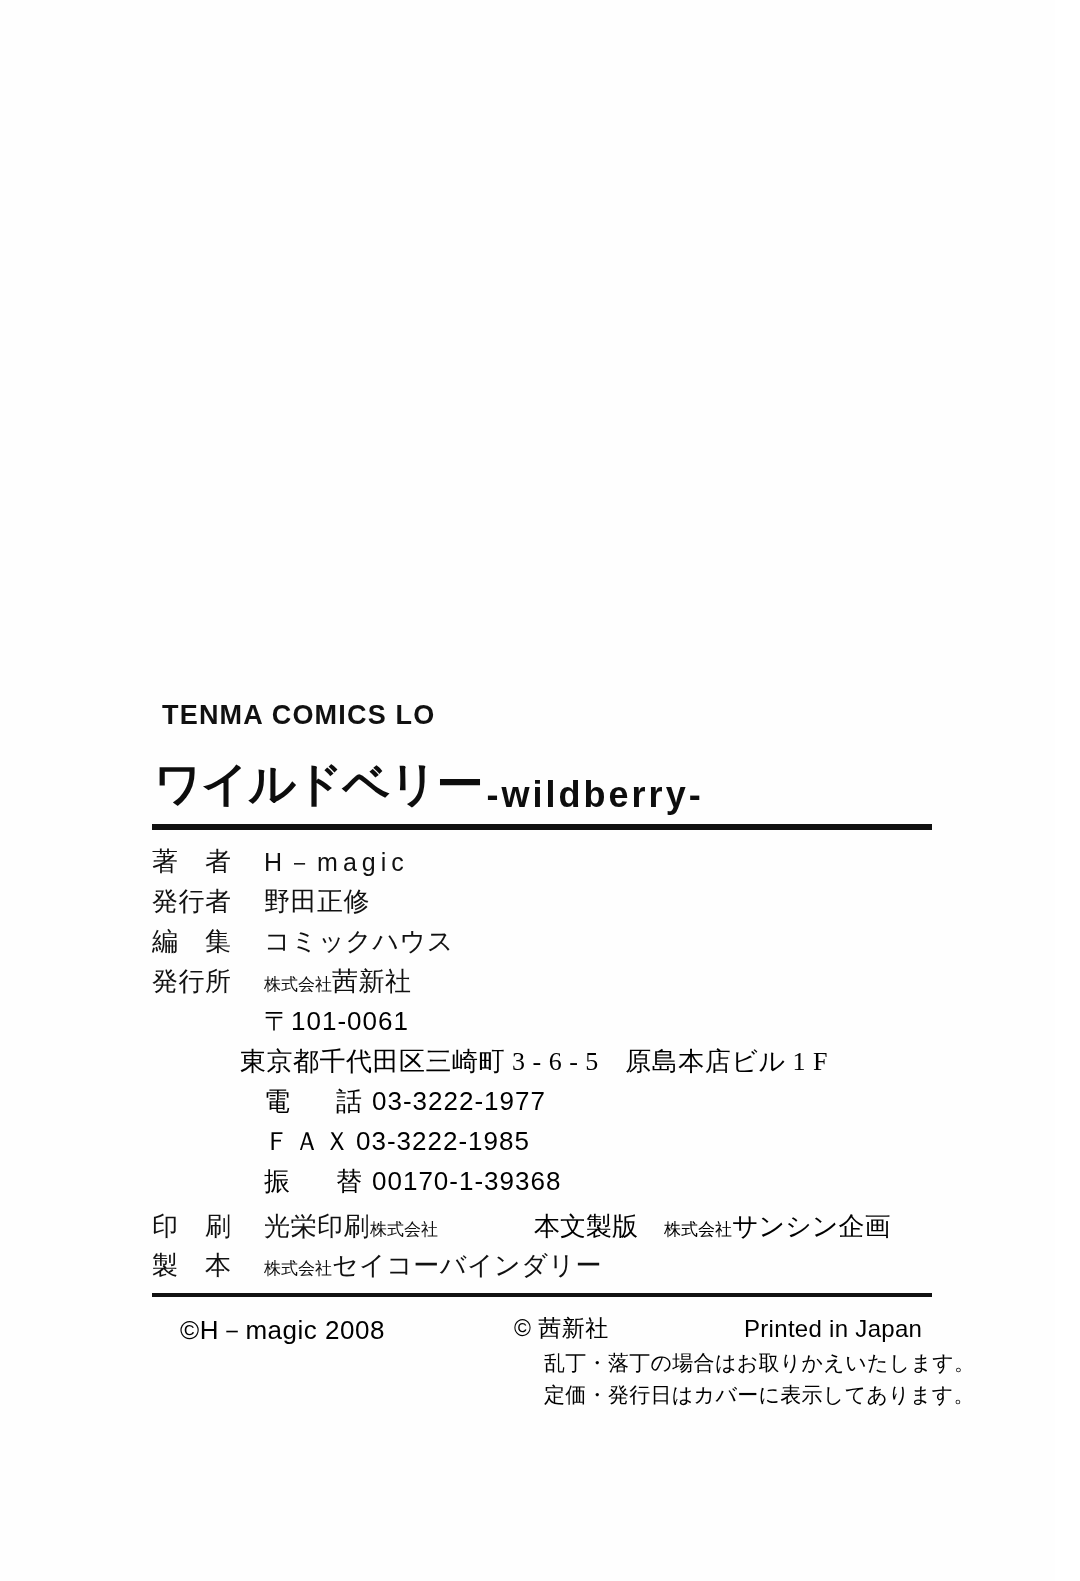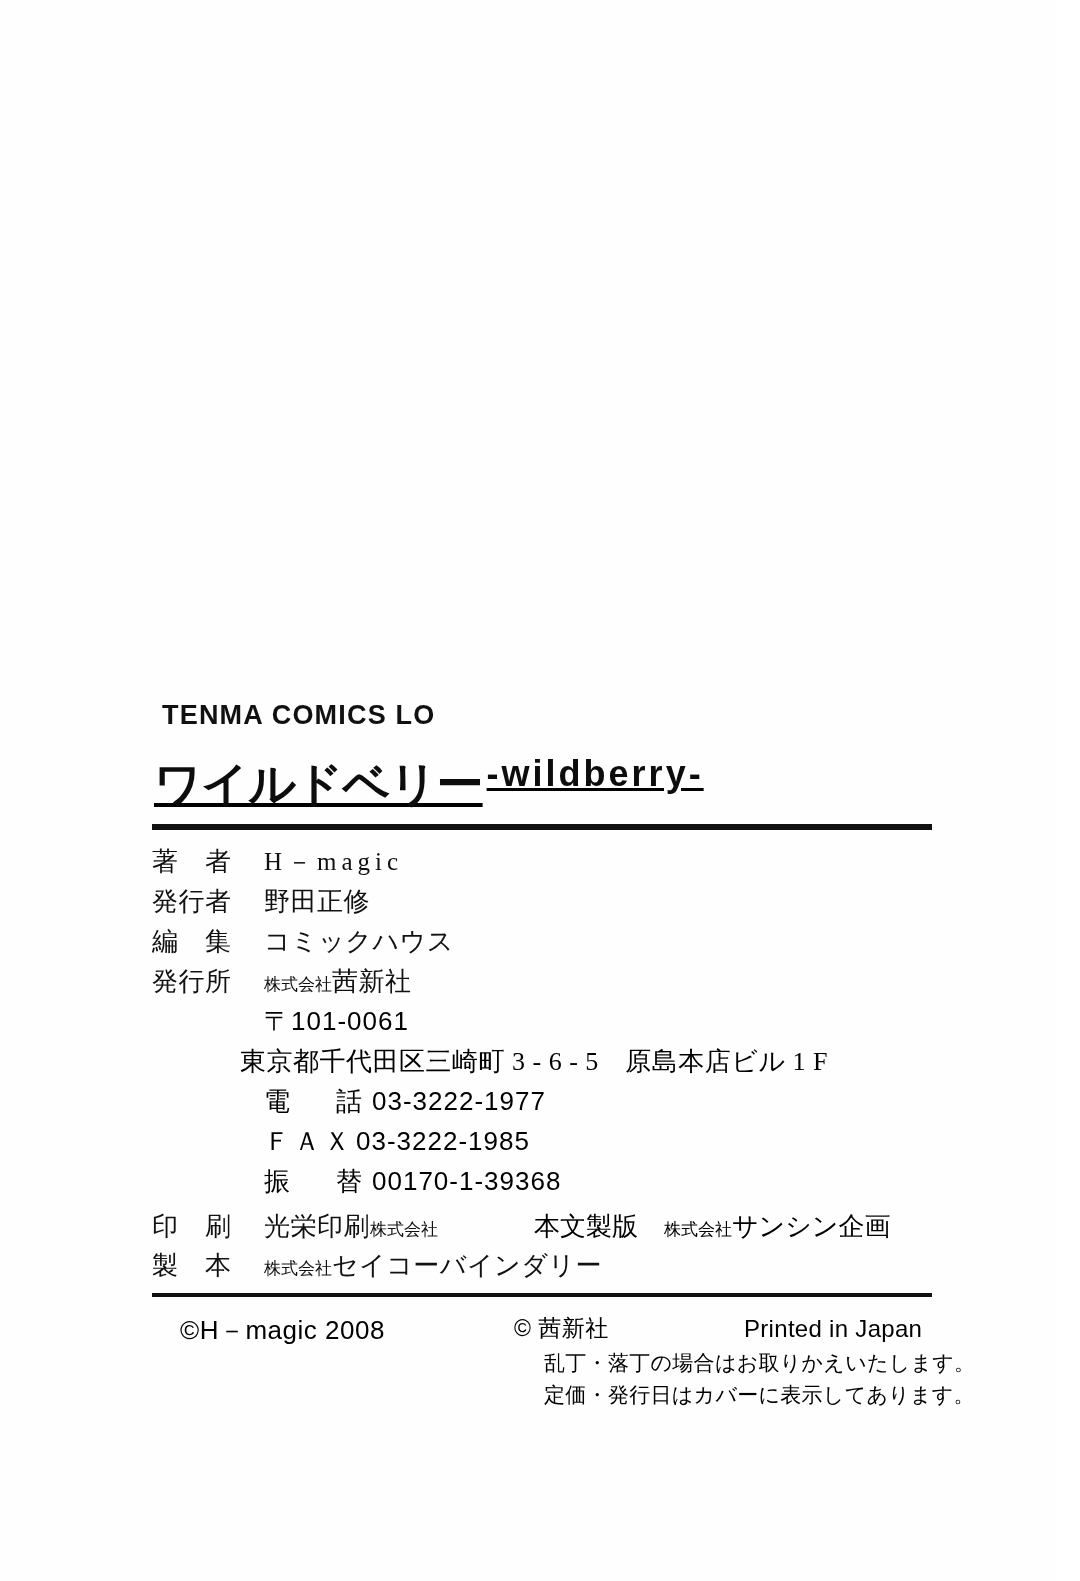--- a/index.html
+++ b/index.html
@@ -42,9 +42,8 @@
 
   .title-row {
     display: flex;
-    align-items: flex-start;
+    align-items: flex-end;
     margin: 0 0 6px 2px;
-    text-decoration: underline;
   }
   .title-jp {
     font-size: 47px;

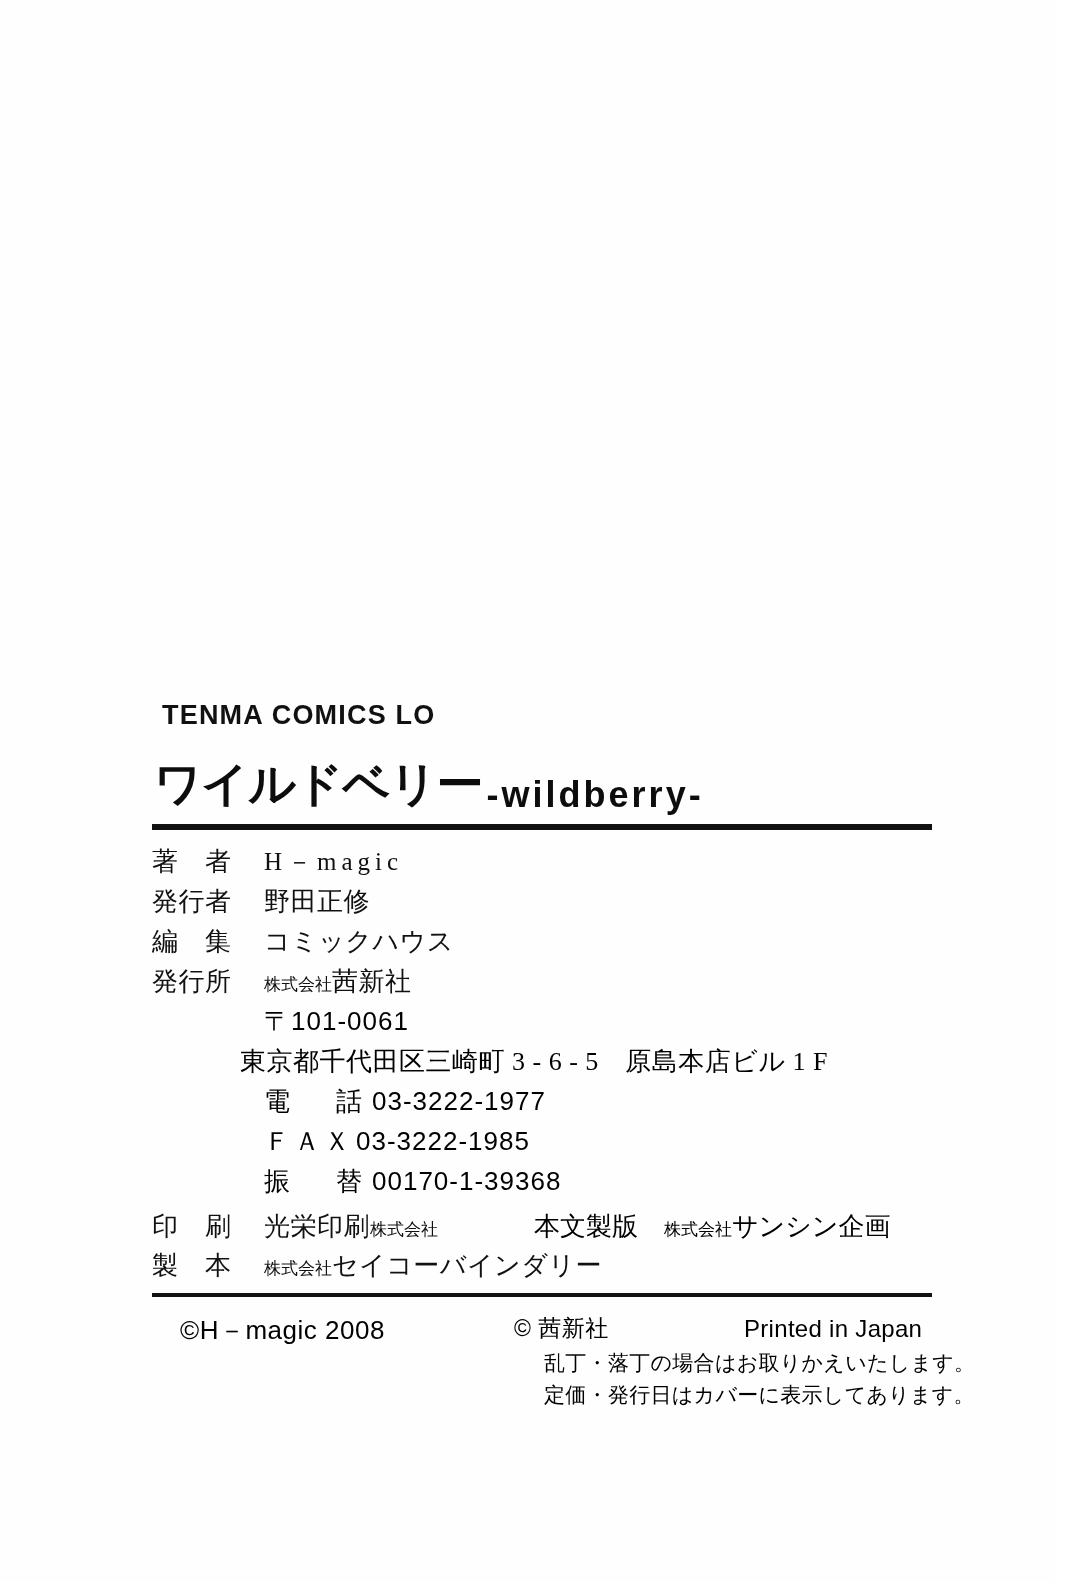--- a/index.html
+++ b/index.html
@@ -77,9 +77,8 @@
   }
   .credit-line {
     display: flex;
-    align-items: center;
+    align-items: flex-end;
     margin-bottom: 5px;
-    font-family: Liberation Serif, serif;
   }
   .credit-label {
     width: 112px;

